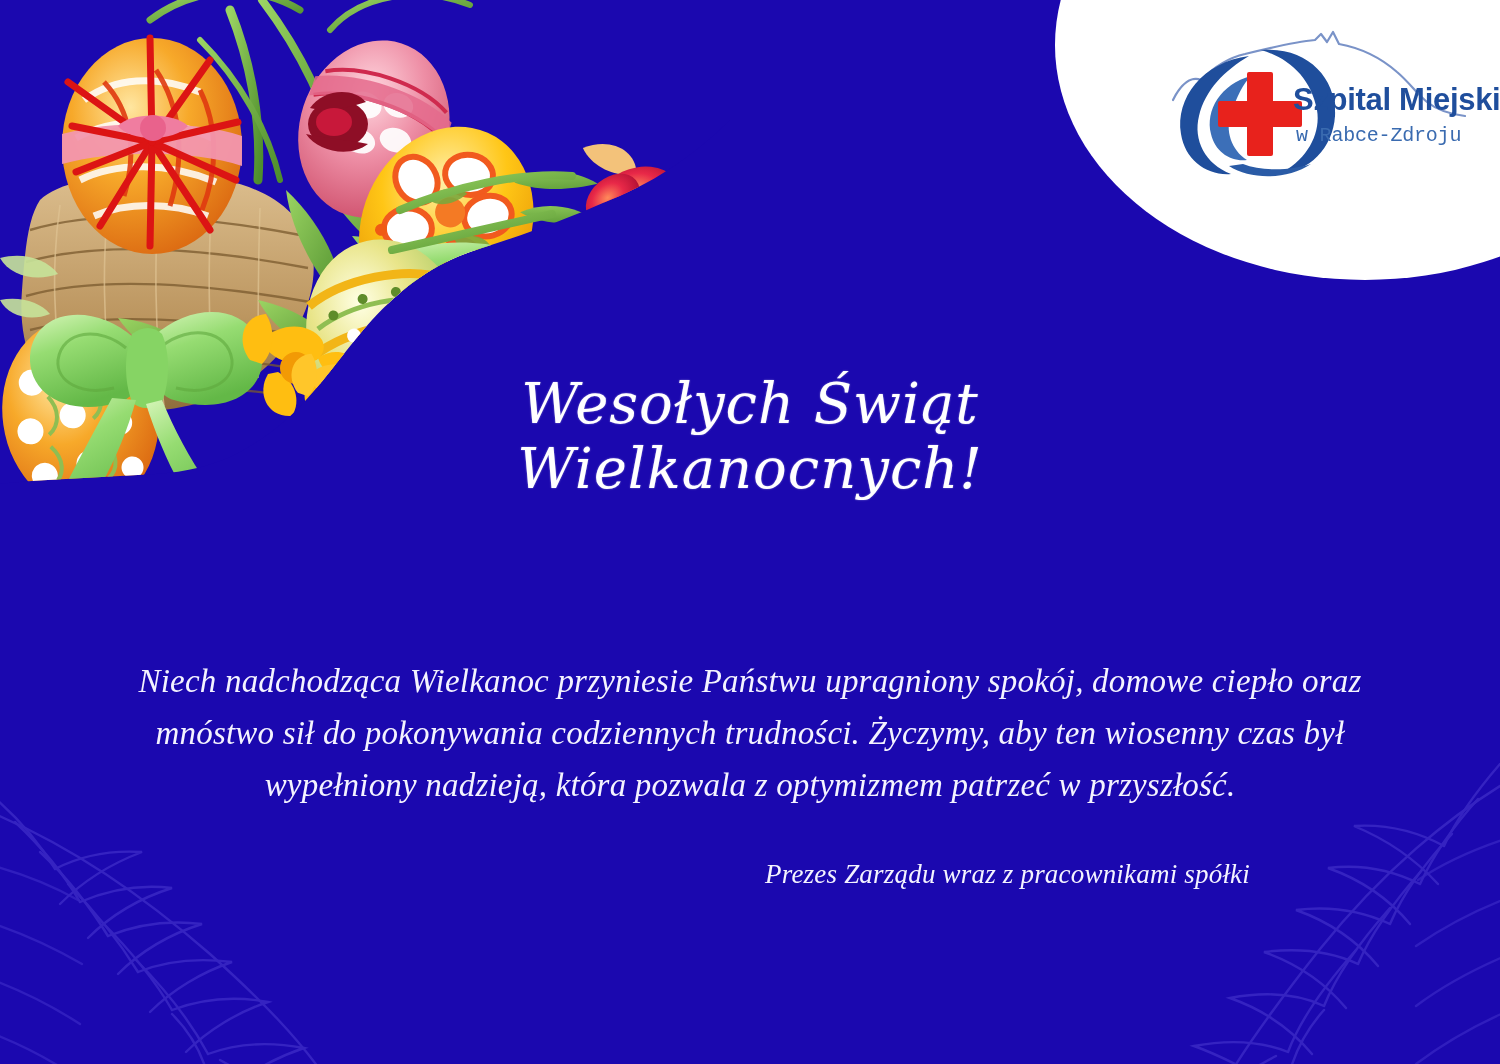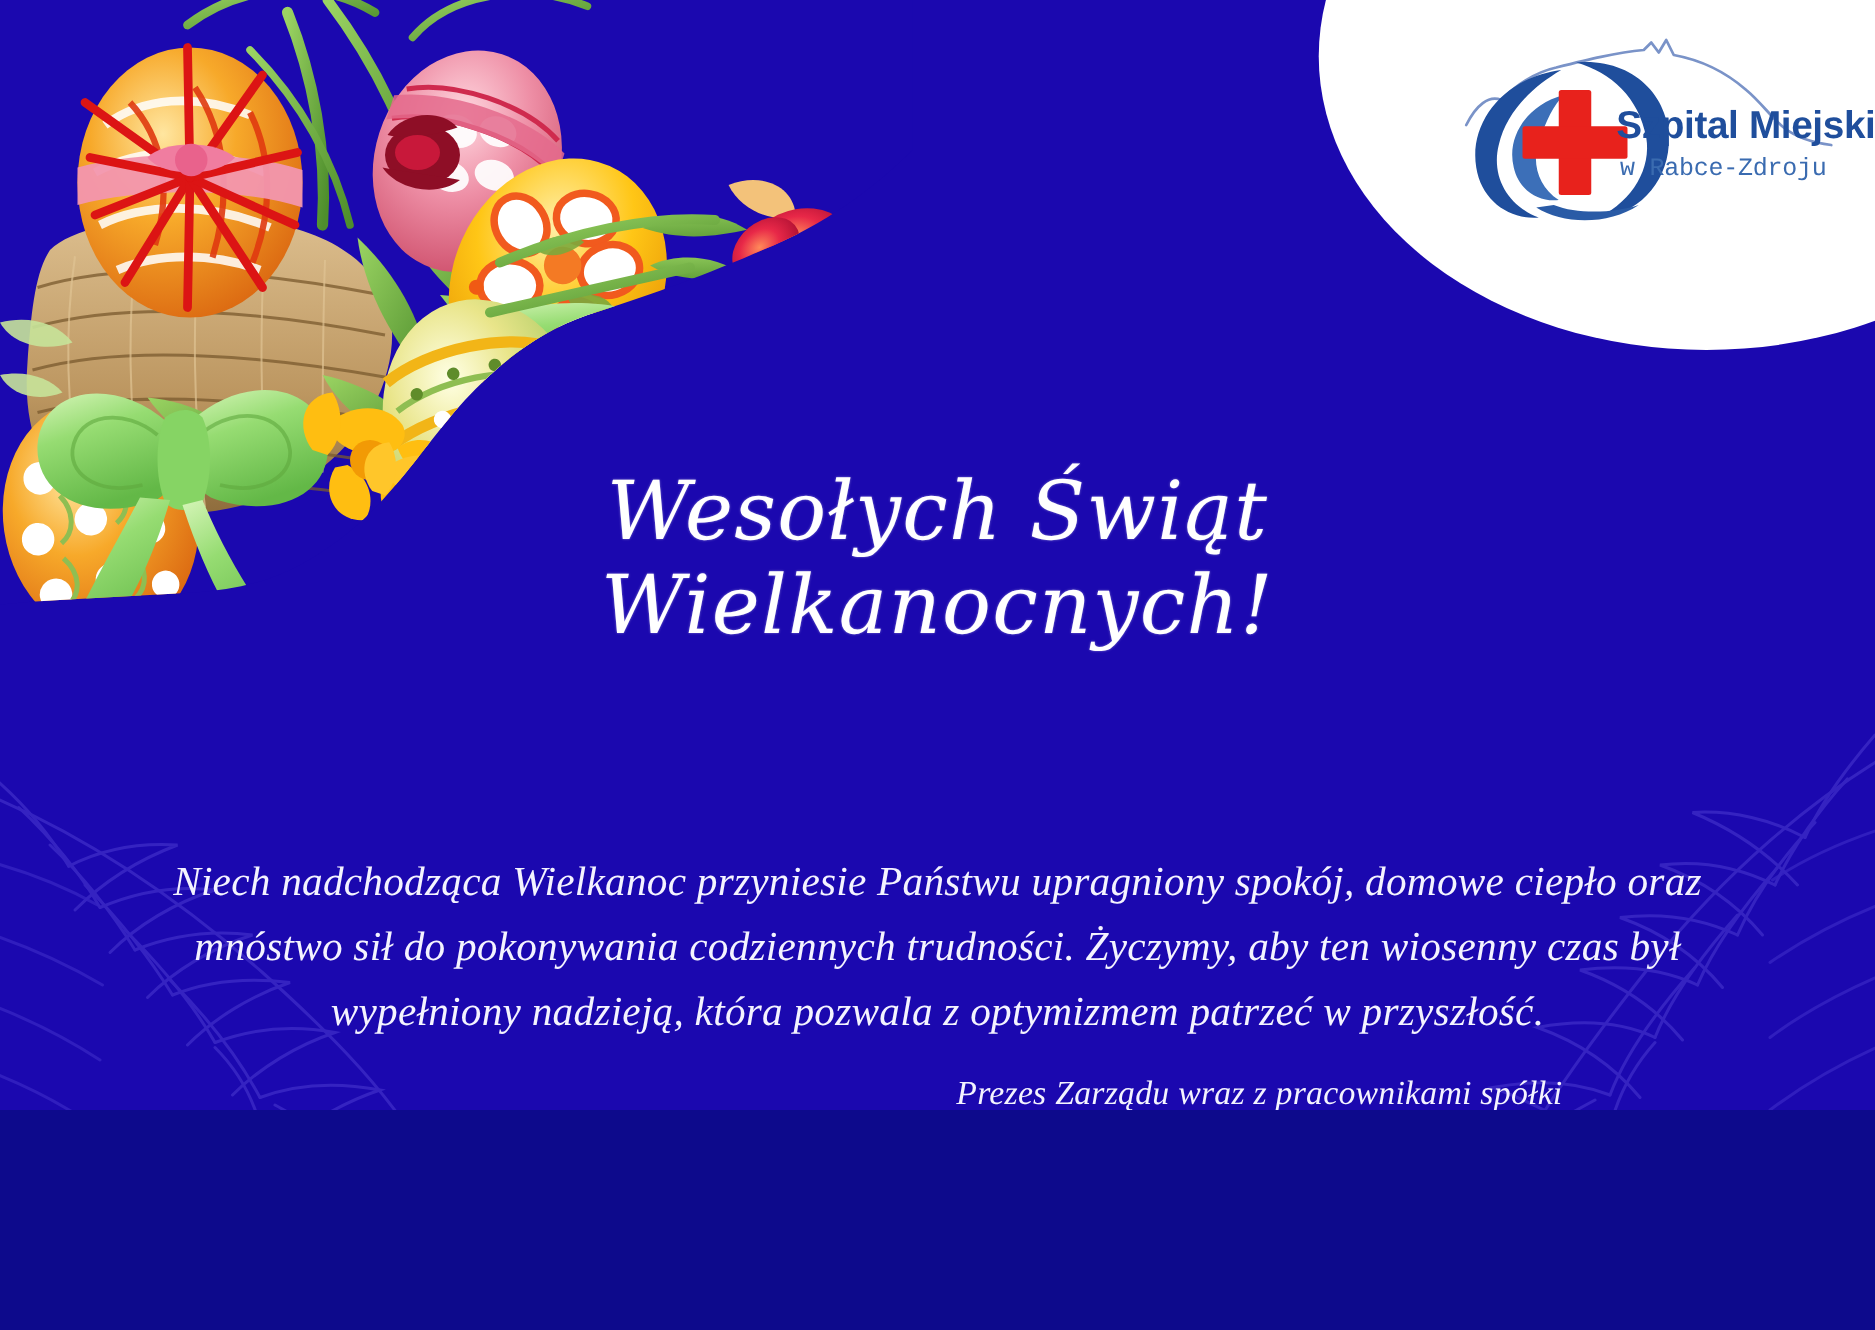--- a/index.html
+++ b/index.html
@@ -11,7 +11,7 @@
   #card {
     position: relative;
     width: 1500px;
-    height: 888px;
+    height: 1064px;
     overflow: hidden;
     background: #1B08AF;
     font-family: "Liberation Serif", "DejaVu Serif", serif;

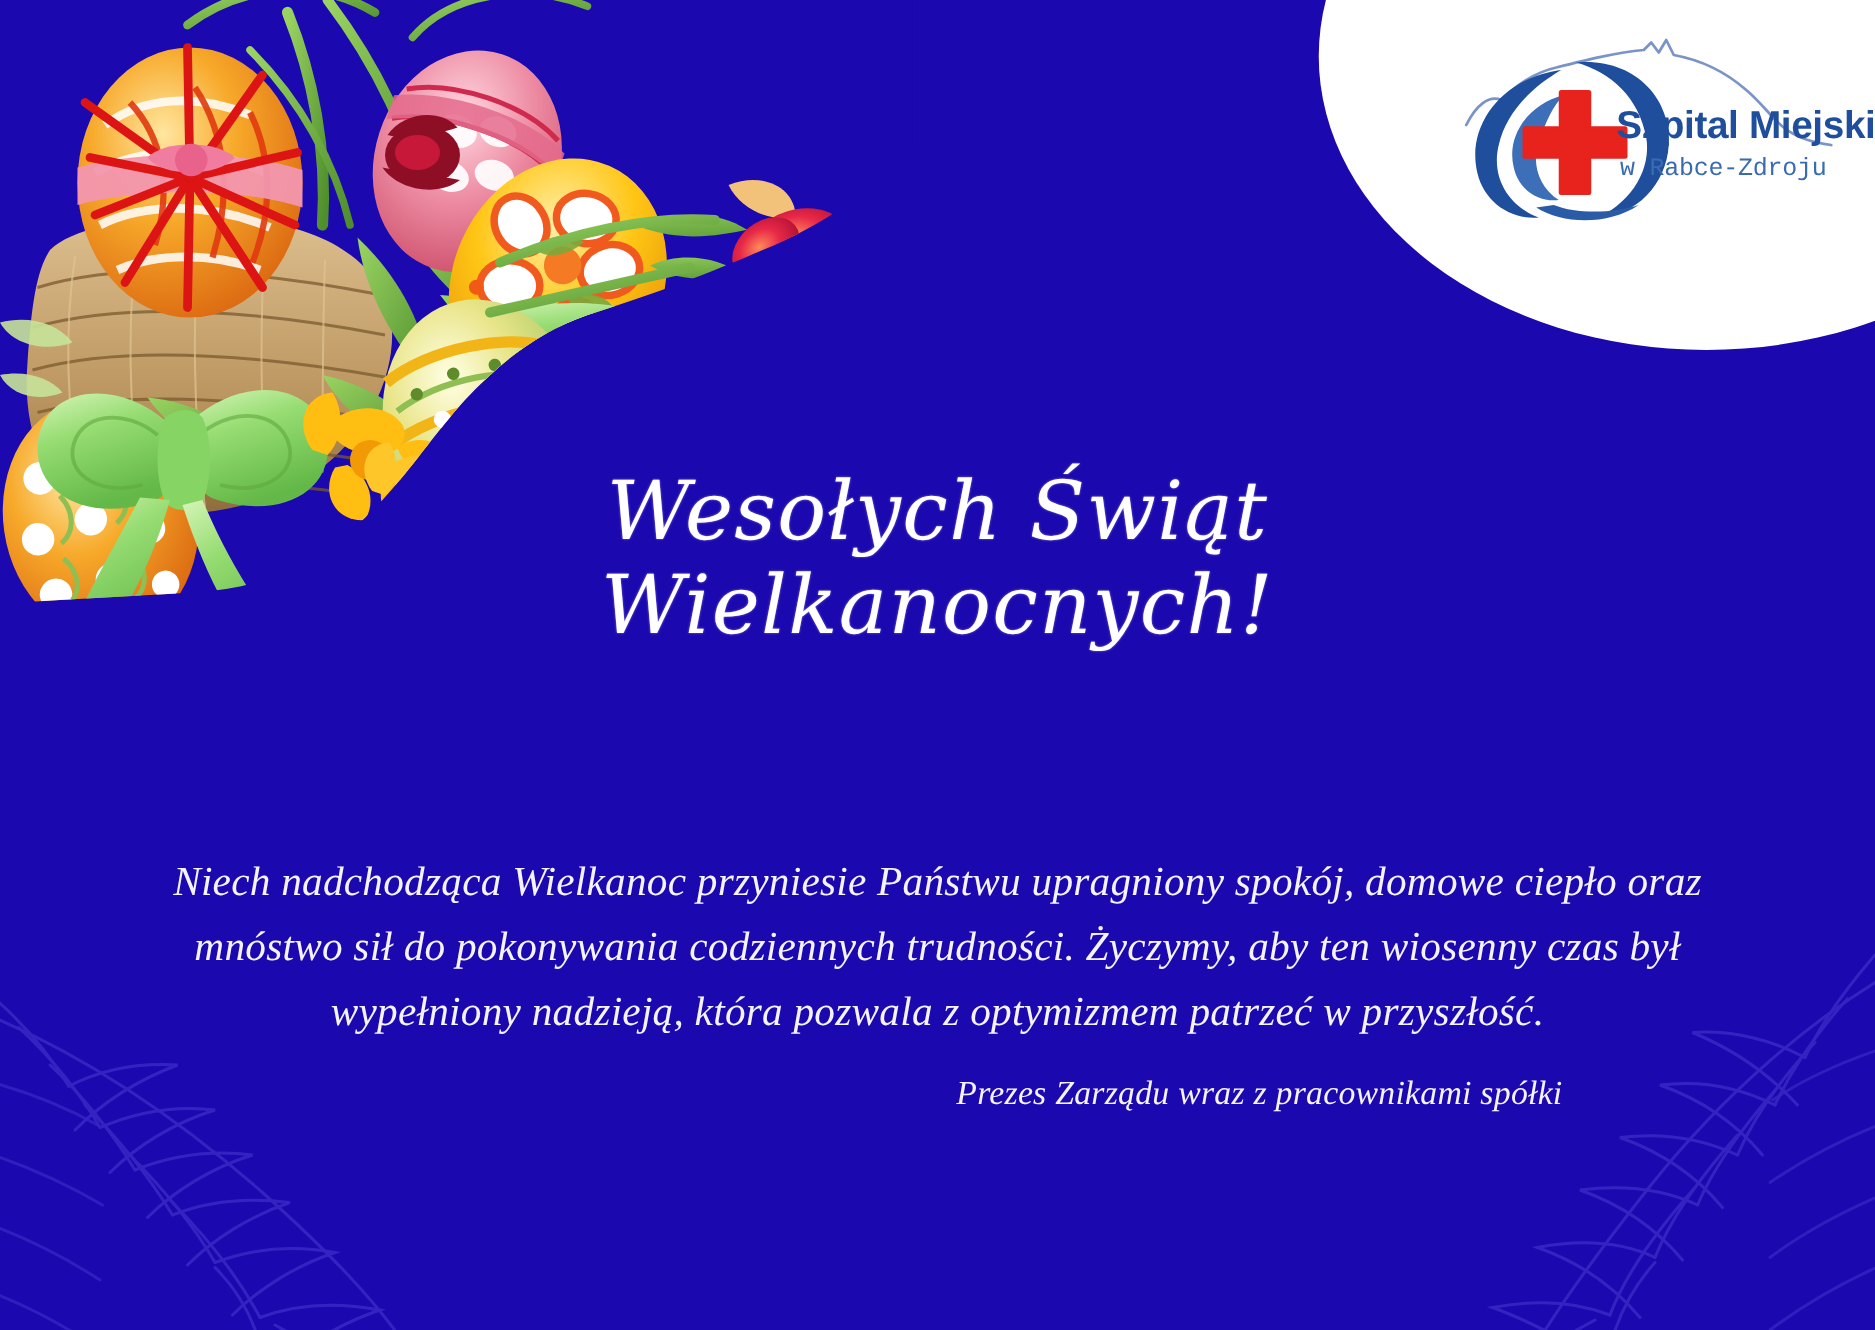--- a/index.html
+++ b/index.html
@@ -65,7 +65,7 @@
     font-family: "DejaVu Serif", "Liberation Serif", serif;
     font-style: italic;
     font-weight: 400;
-    font-size: 65px;
+    font-size: 56px;
     line-height: 1.16;
     letter-spacing: 1px;
     text-shadow: 0 0 2px rgba(255,255,255,0.45);

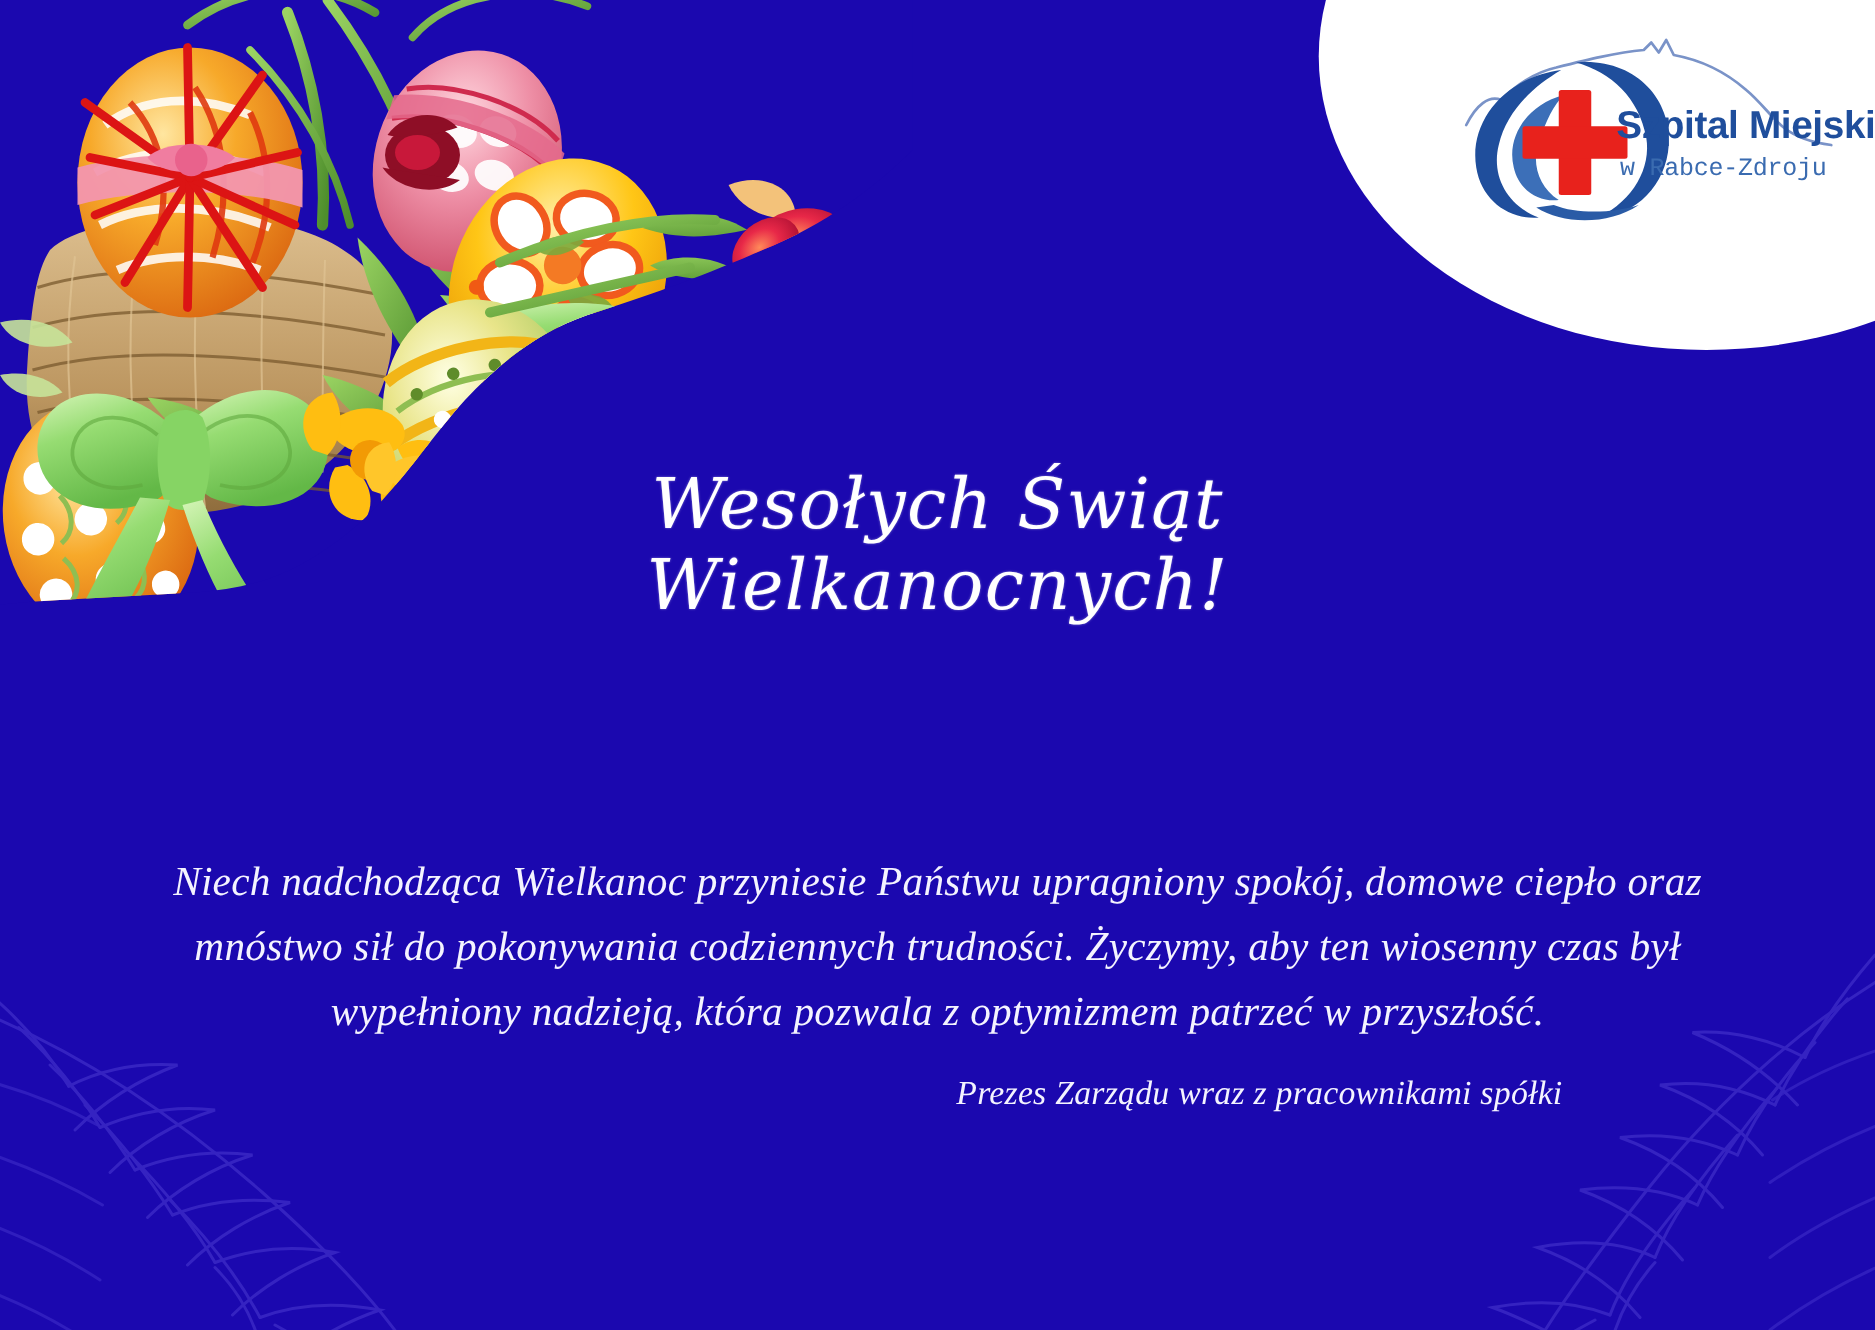--- a/index.html
+++ b/index.html
@@ -86,7 +86,6 @@
     font-size: 33px;
     line-height: 52px;
     letter-spacing: 0.2px;
-    margin-top: 25px;
   }
   .body-text span { display: block; }
 

